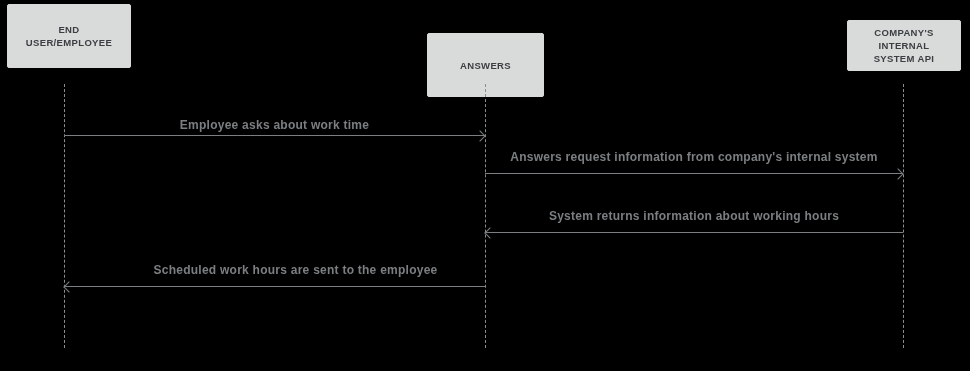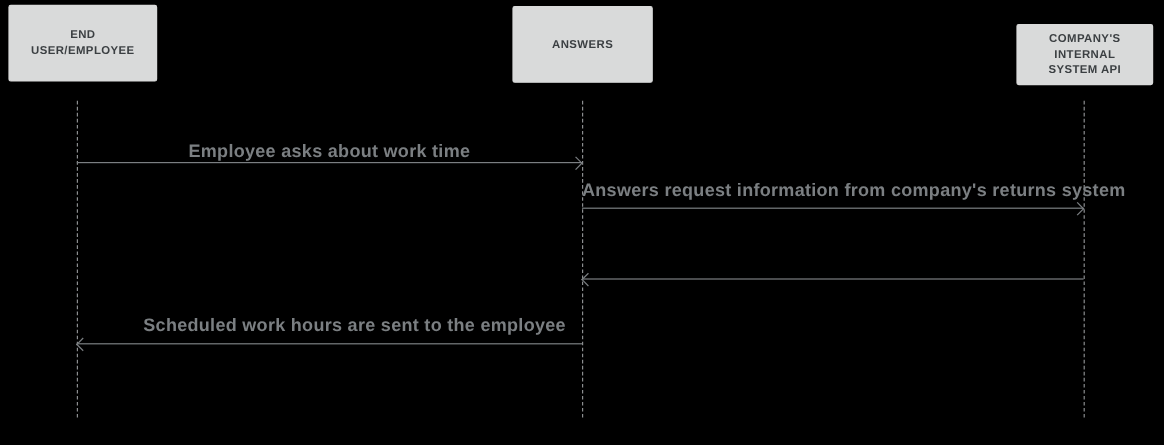--- a/index.html
+++ b/index.html
@@ -83,7 +83,7 @@
   </div>
   <div class="lifeline" style="left:64px; top:84px; height:264px;"></div>
 
-  <div class="participant-box" style="left:427px; top:5px; width:117px; height:64px;">
+  <div class="participant-box" style="left:427px; top:33px; width:117px; height:64px;">
     <span class="participant-label">ANSWERS</span>
   </div>
   <div class="lifeline" style="left:485px; top:84px; height:264px;"></div>

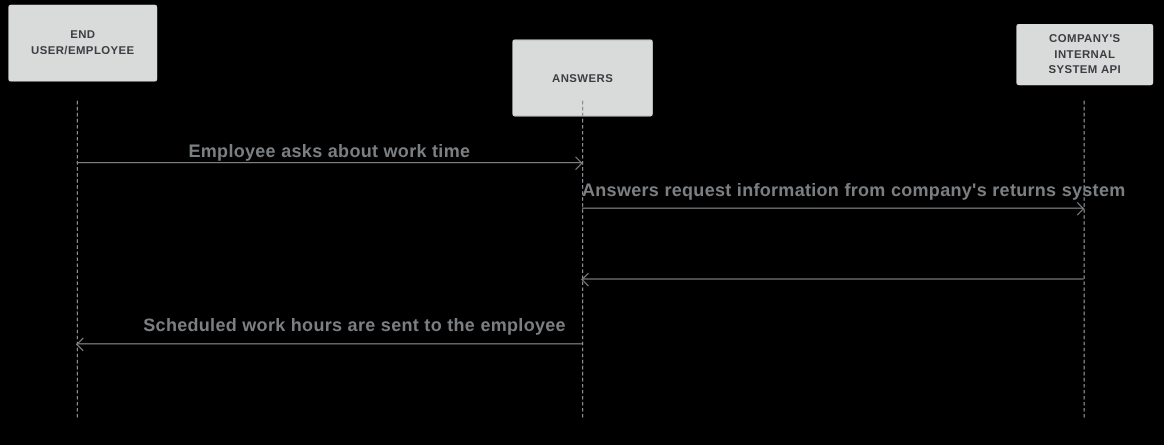--- a/index.html
+++ b/index.html
@@ -47,7 +47,7 @@
   .message-label {
     position: absolute;
     font-family: "Liberation Sans", sans-serif;
-    font-size: 15px;
+    font-size: 12px;
     font-weight: bold;
     color: #7b7f82;
     letter-spacing: 0.25px;

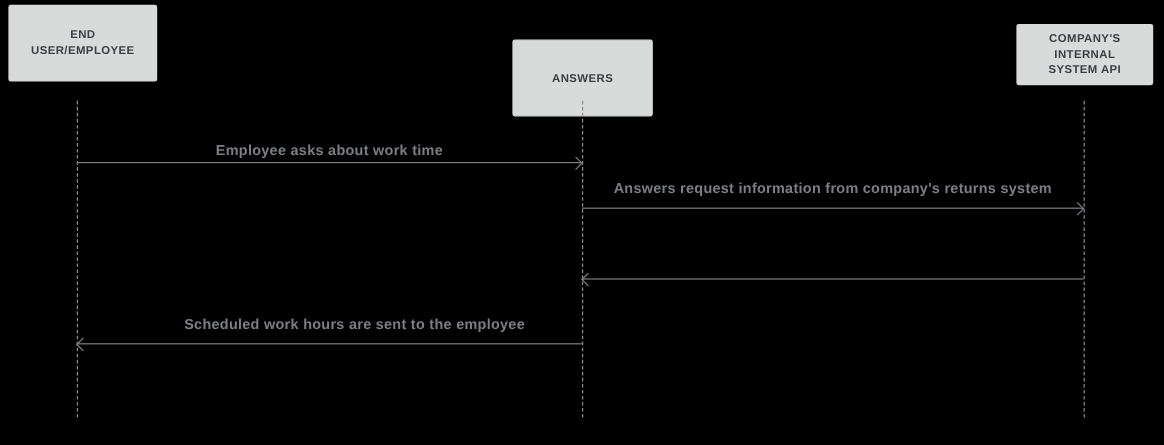--- a/index.html
+++ b/index.html
@@ -98,7 +98,7 @@
   <div class="message-arrow" style="left:64px; top:135px; width:421px;"></div>
   <div class="arrowhead right" style="left:476px; top:131.5px;"></div>
 
-  <div class="message-label" style="left:485px; top:150px; width:418px;">Answers request information from company's returns system</div>
+  <div class="message-label" style="left:485px; top:150px; width:418px;">Answers request information from company's internal system</div>
   <div class="message-arrow" style="left:485px; top:173px; width:418px;"></div>
   <div class="arrowhead right" style="left:894px; top:169.5px;"></div>
 

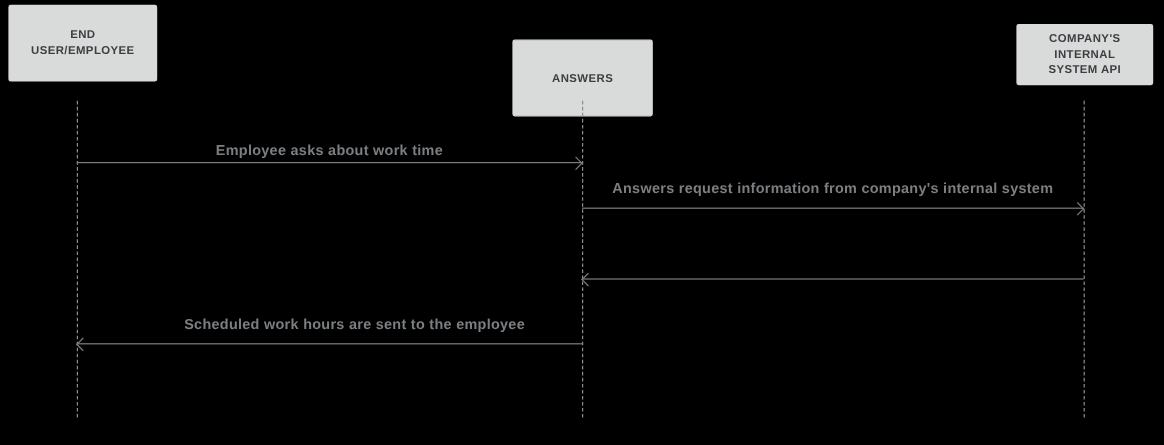--- a/index.html
+++ b/index.html
@@ -102,6 +102,7 @@
   <div class="message-arrow" style="left:485px; top:173px; width:418px;"></div>
   <div class="arrowhead right" style="left:894px; top:169.5px;"></div>
 
+  <div class="message-label" style="left:485px; top:209px; width:418px;">System returns information about working hours</div>
   <div class="message-arrow" style="left:485px; top:232px; width:418px;"></div>
   <div class="arrowhead left" style="left:486px; top:228.5px;"></div>
 

